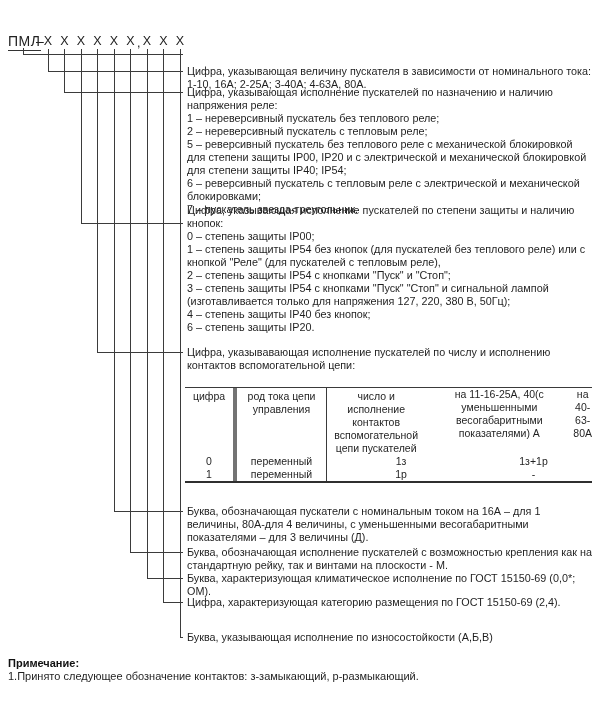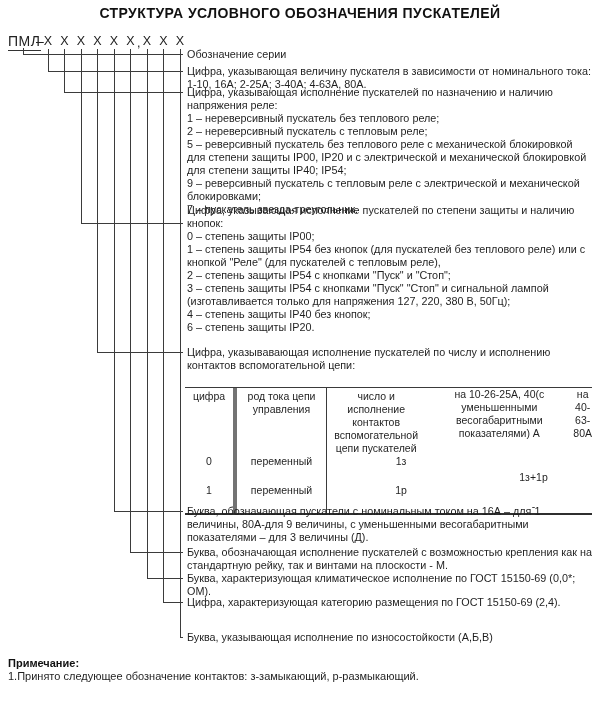--- a/index.html
+++ b/index.html
@@ -57,7 +57,6 @@
 
 <div class="page">
 
-  <div class="title">СТРУКТУРА УСЛОВНОГО ОБОЗНАЧЕНИЯ ПУСКАТЕЛЕЙ</div>
 
   <div class="code">
     <span class="code-prefix">ПМЛ</span>

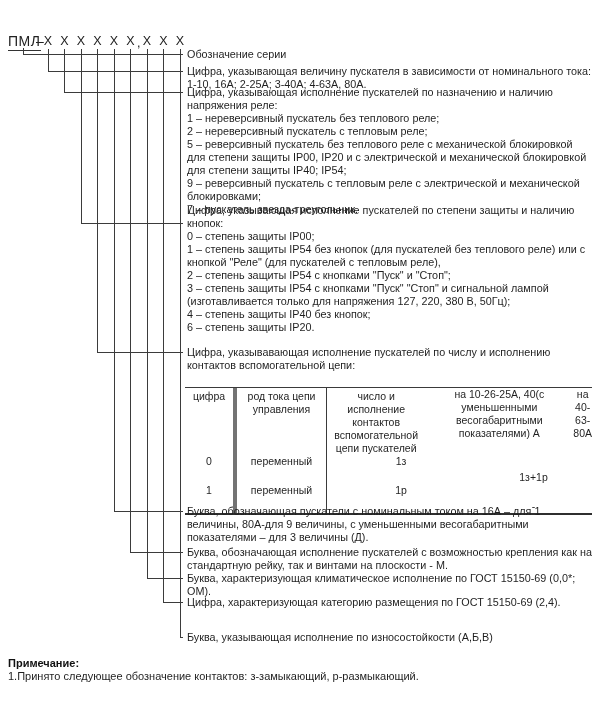--- a/index.html
+++ b/index.html
@@ -86,9 +86,6 @@
     <path d="M180 49 V637.5 H183"></path>
   </svg>
 
-  <div class="label" style="top:48px">
-    <div class="ln">Обозначение серии</div>
-  </div>
 
   <div class="label" style="top:65px">
     <div class="ln">Цифра, указывающая величину пускателя в зависимости от номинального тока: 1-10, 16А; 2-25А; 3-40А; 4-63А, 80А.</div>

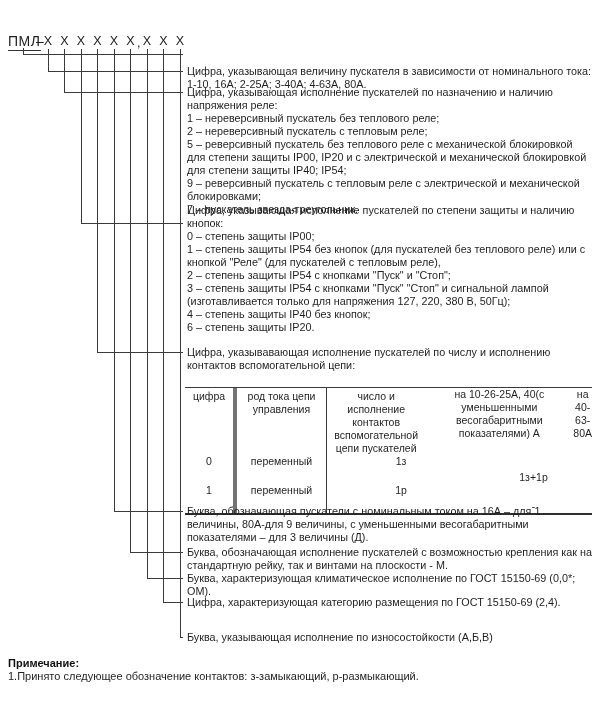--- a/index.html
+++ b/index.html
@@ -96,7 +96,7 @@
     <div class="ln">1 – нереверсивный пускатель без теплового реле;</div>
     <div class="ln">2 – нереверсивный пускатель с тепловым реле;</div>
     <div class="ln">5 – реверсивный пускатель без теплового реле с механической блокировкой для степени защиты IP00, IP20 и с электрической и механической блокировкой для степени защиты IP40; IP54;</div>
-    <div class="ln">9 – реверсивный пускатель с тепловым реле с электрической и механической блокировками;</div>
+    <div class="ln">6 – реверсивный пускатель с тепловым реле с электрической и механической блокировками;</div>
     <div class="ln">7 – пускатель звезда-треугольник.</div>
   </div>
 

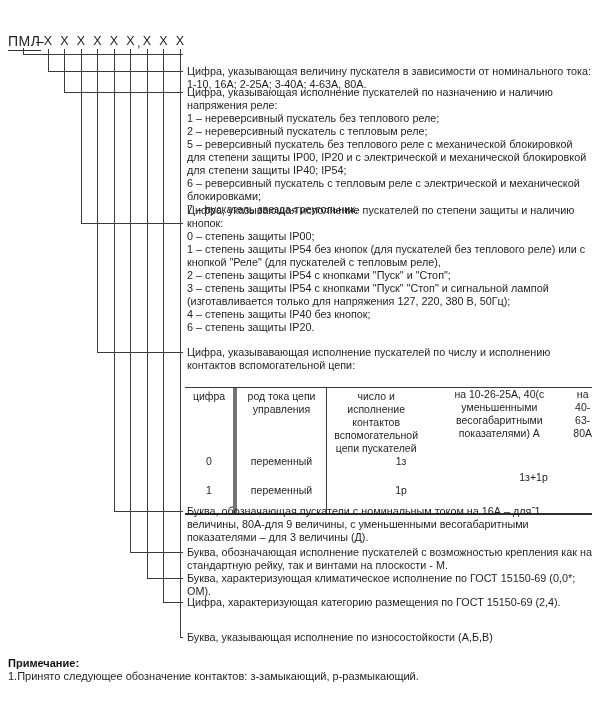--- a/index.html
+++ b/index.html
@@ -121,7 +121,7 @@
       <div class="cell-c34">
         <div class="spanhead">число и исполнение контактов вспомогательной цепи пускателей</div>
         <div class="subrow">
-          <div class="subA">на 10-26-25А, 40(с уменьшенными весогабаритными показателями) А</div>
+          <div class="subA">на 11-16-25А, 40(с уменьшенными весогабаритными показателями) А</div>
           <div class="subB">на 40-63-80А</div>
         </div>
       </div>

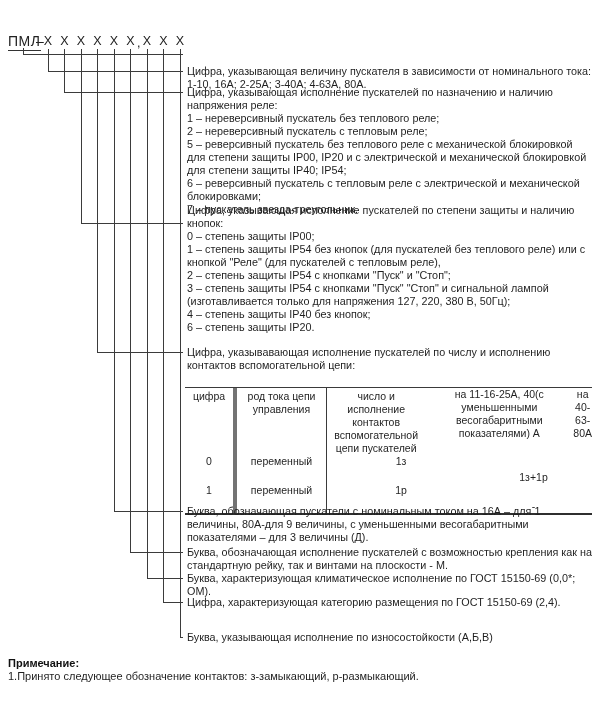--- a/index.html
+++ b/index.html
@@ -40,7 +40,7 @@
   .cell-c1 { width:52px; border-right:4px solid #737373; text-align:center; box-sizing:border-box; }
   .cell-c2 { width:90px; border-right:1px solid #3a3a3a; text-align:center; box-sizing:border-box; padding:0 3px; }
   .cell-c3 { width:148px; text-align:center; box-sizing:border-box; }
-  .cell-c4 { flex:1; text-align:center; box-sizing:border-box;margin-top:16px; }
+  .cell-c4 { flex:1; text-align:center; box-sizing:border-box; }
   .thead { padding-top:0; }
   .thead .cell-c1, .thead .cell-c2 { padding-top:2px; }
   .cell-c34 { flex:1; display:flex; flex-direction:row; }

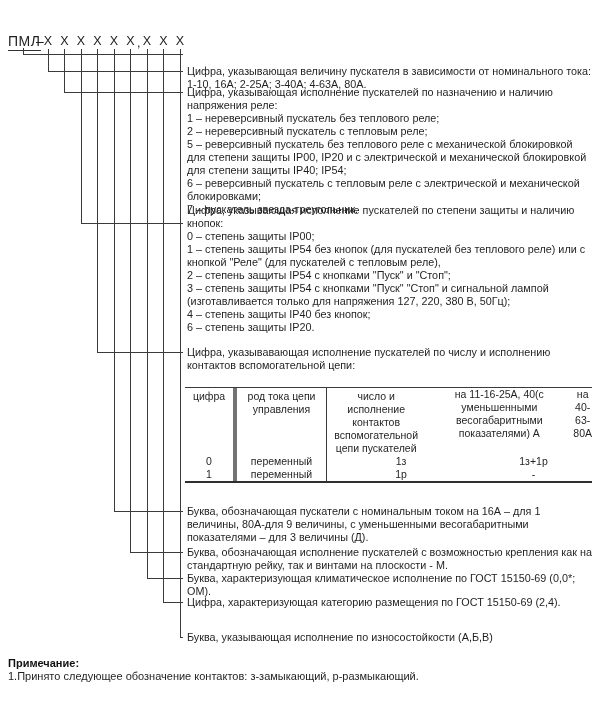--- a/index.html
+++ b/index.html
@@ -141,7 +141,7 @@
   </div>
 
   <div class="label" style="top:505px">
-    <div class="ln">Буква, обозначающая пускатели с номинальным током на 16А – для 1 величины, 80А-для 9 величины, с уменьшенными весогабаритными показателями – для 3 величины (Д).</div>
+    <div class="ln">Буква, обозначающая пускатели с номинальным током на 16А – для 1 величины, 80А-для 4 величины, с уменьшенными весогабаритными показателями – для 3 величины (Д).</div>
   </div>
 
   <div class="label" style="top:546px">

